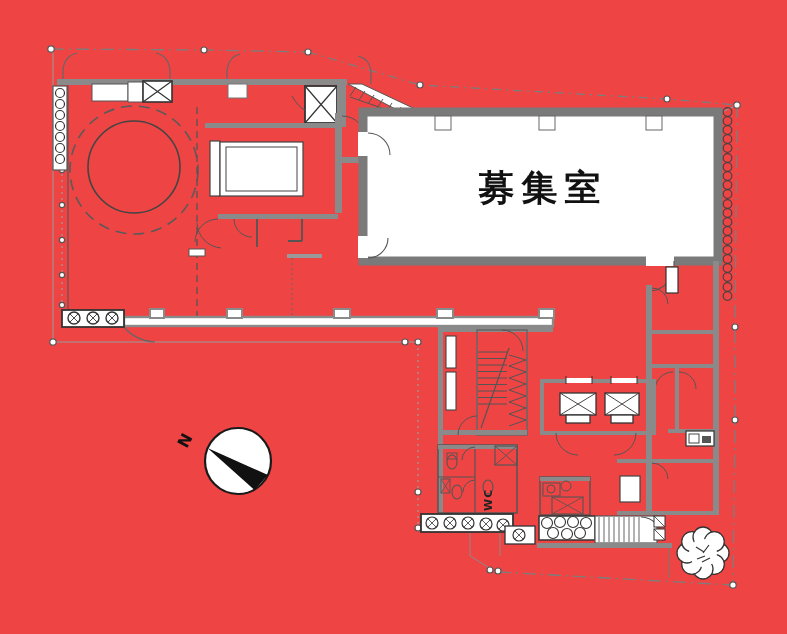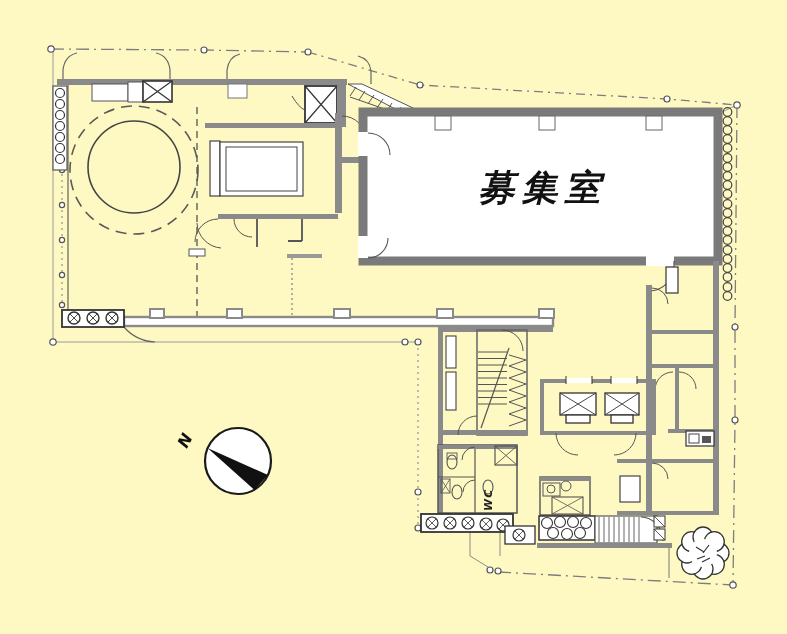--- a/index.html
+++ b/index.html
@@ -6,10 +6,9 @@
   .plan-wrap{
     position:relative;
     width:787px;height:634px;
-    background:#fef9c3;
+    background:#ef4444;
     font-family:"DejaVu Sans", sans-serif;
     overflow:hidden;
-    font-style:italic;
   }
   svg{display:block}
   .vacancy-label{

